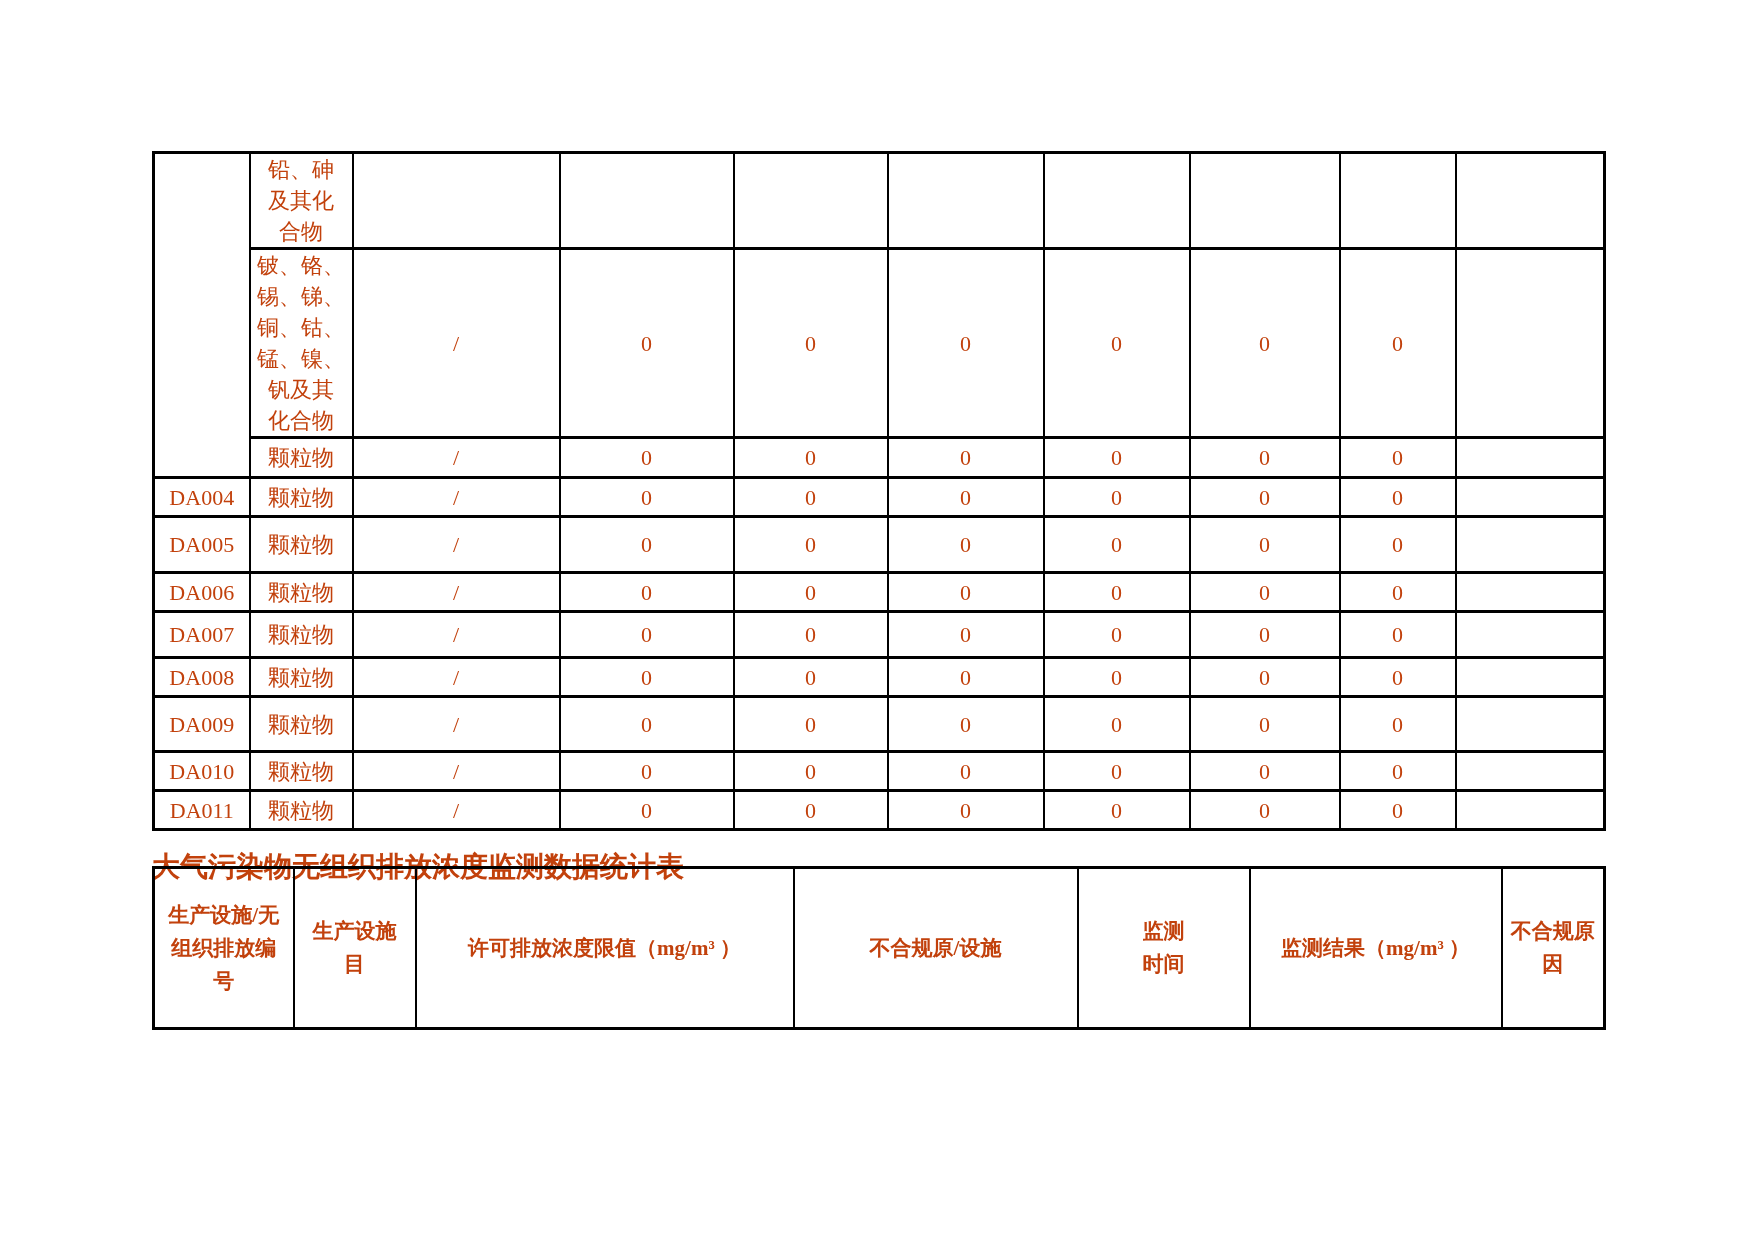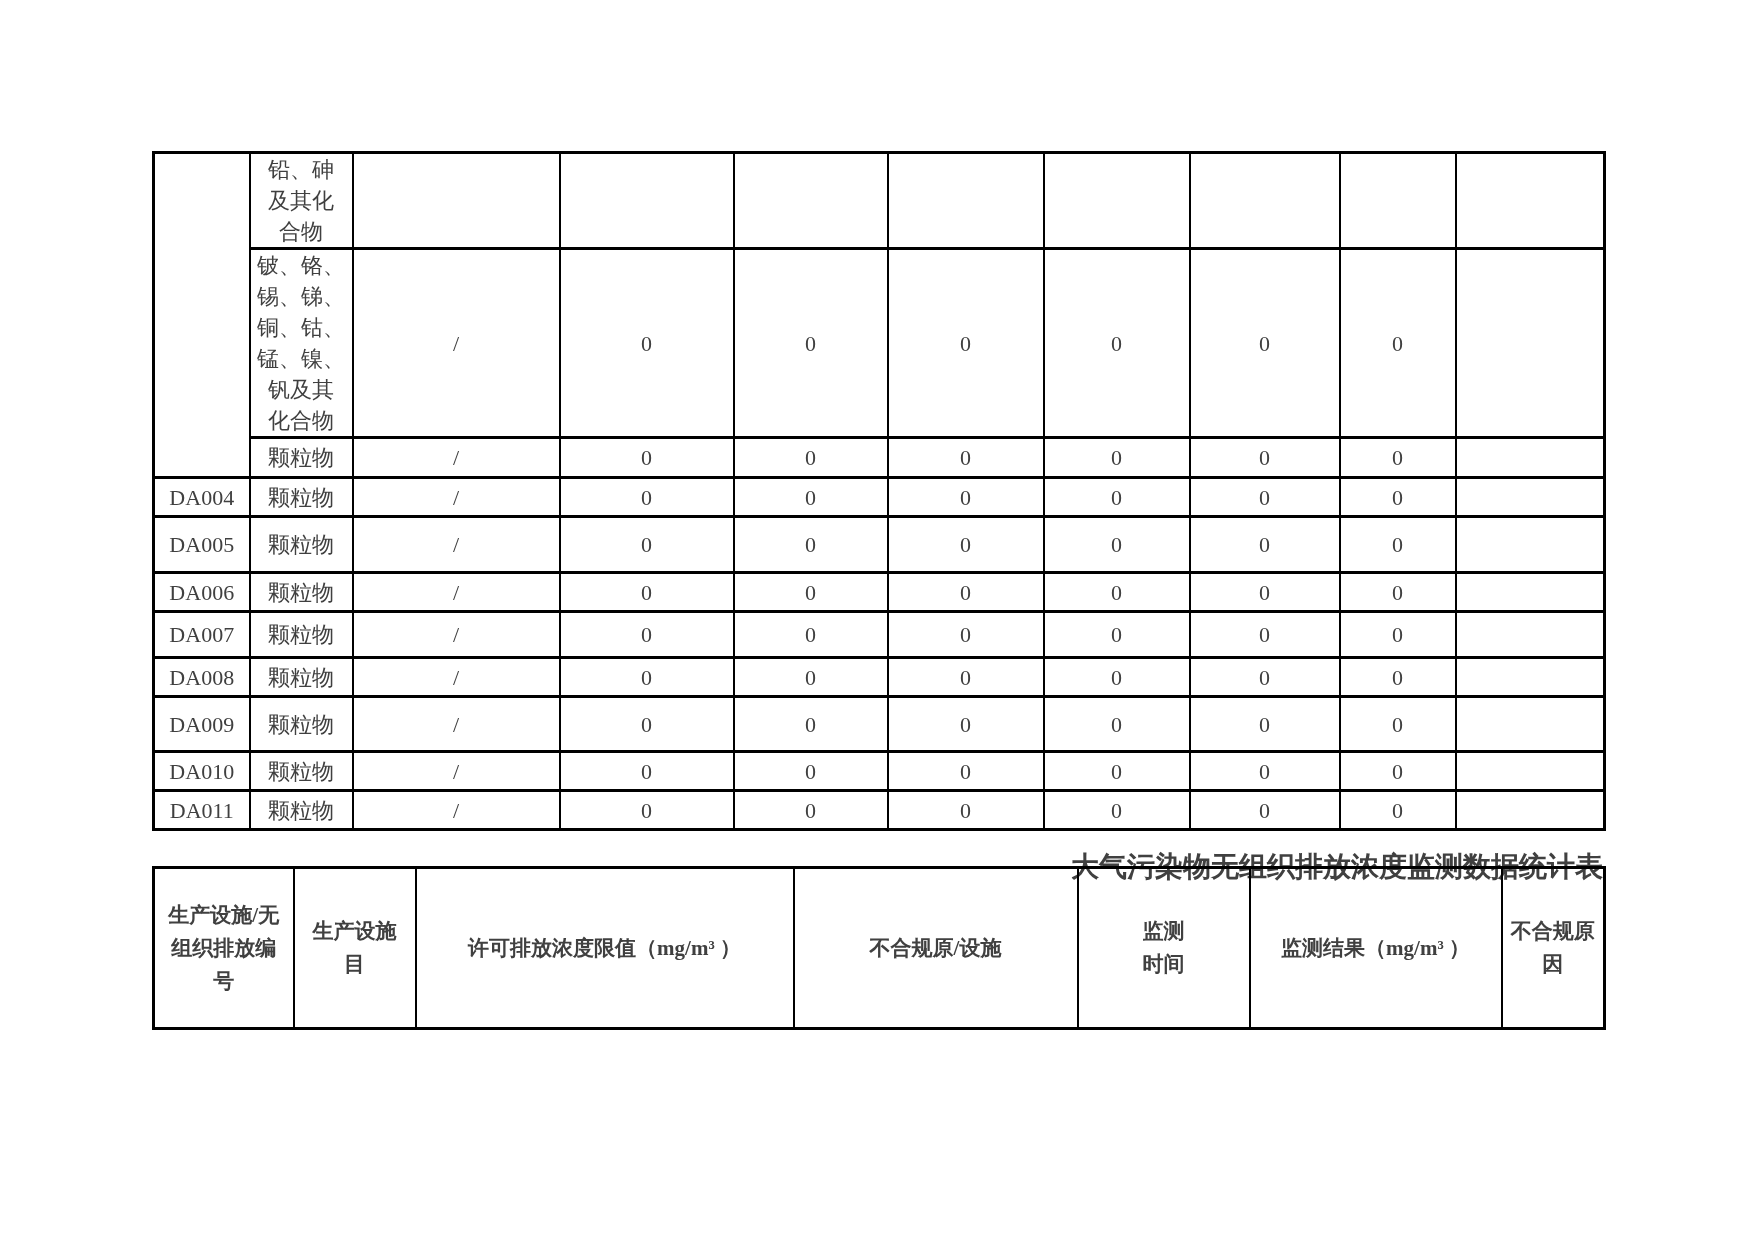--- a/index.html
+++ b/index.html
@@ -12,7 +12,7 @@
     width: 1754px;
     height: 1241px;
     background: #ffffff;
-    color: #404040;
+    color: #c2410c;
     font-family: "Liberation Serif", "DejaVu Serif", serif;
     overflow: hidden;
   }

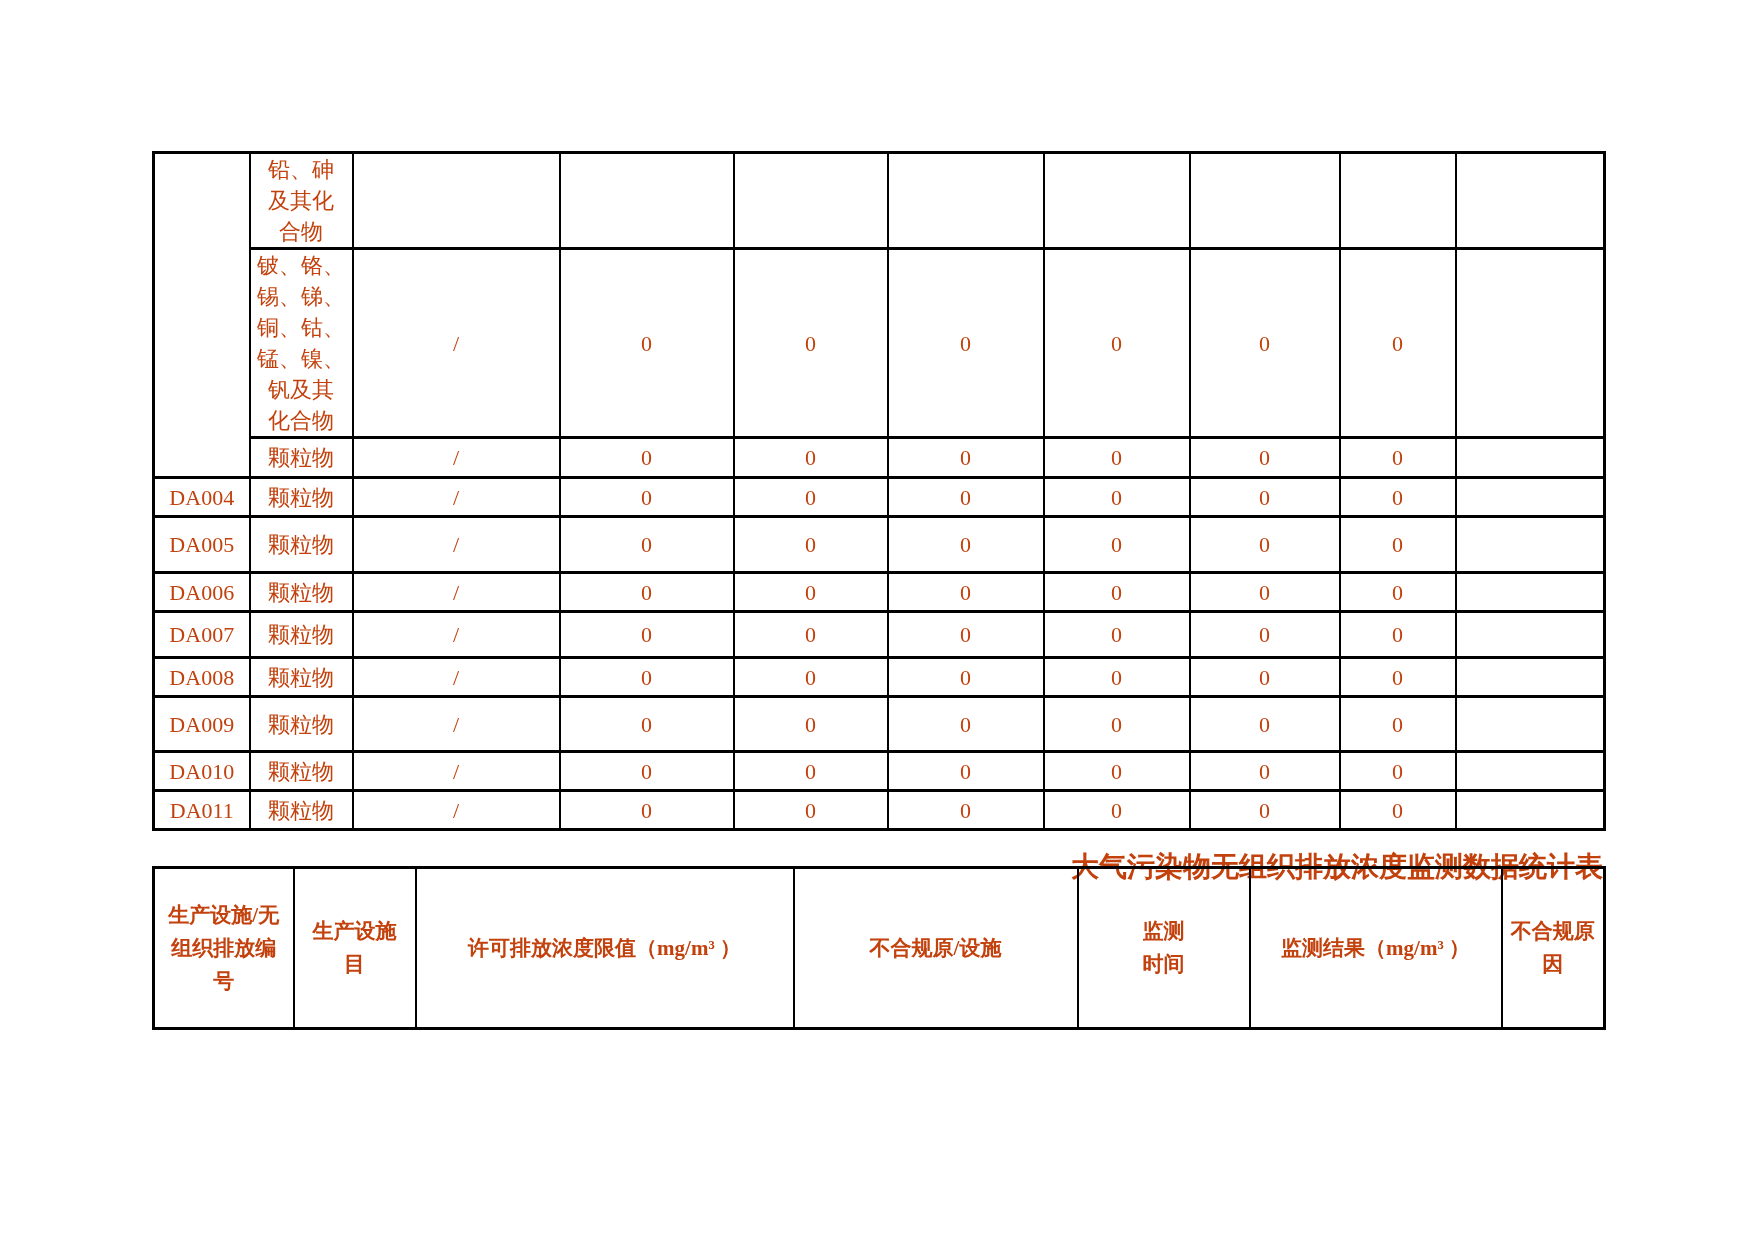--- a/index.html
+++ b/index.html
@@ -48,7 +48,7 @@
     width: 1451px;
     height: 44px;
     line-height: 44px;
-    text-align: right;
+    text-align: left;
     font-size: 28px;
     font-weight: bold;
     white-space: nowrap;

